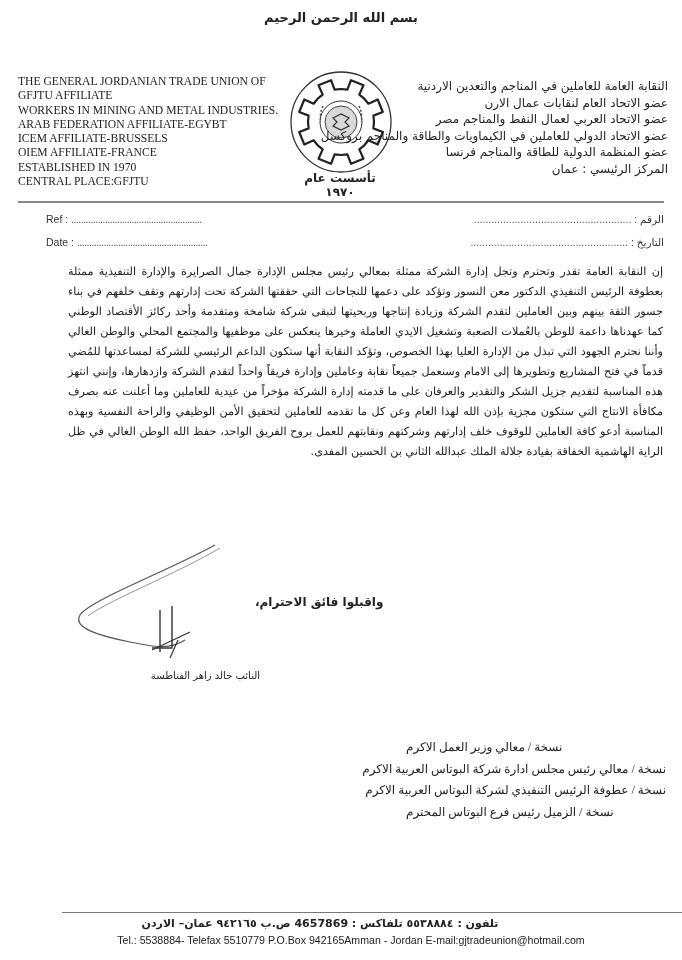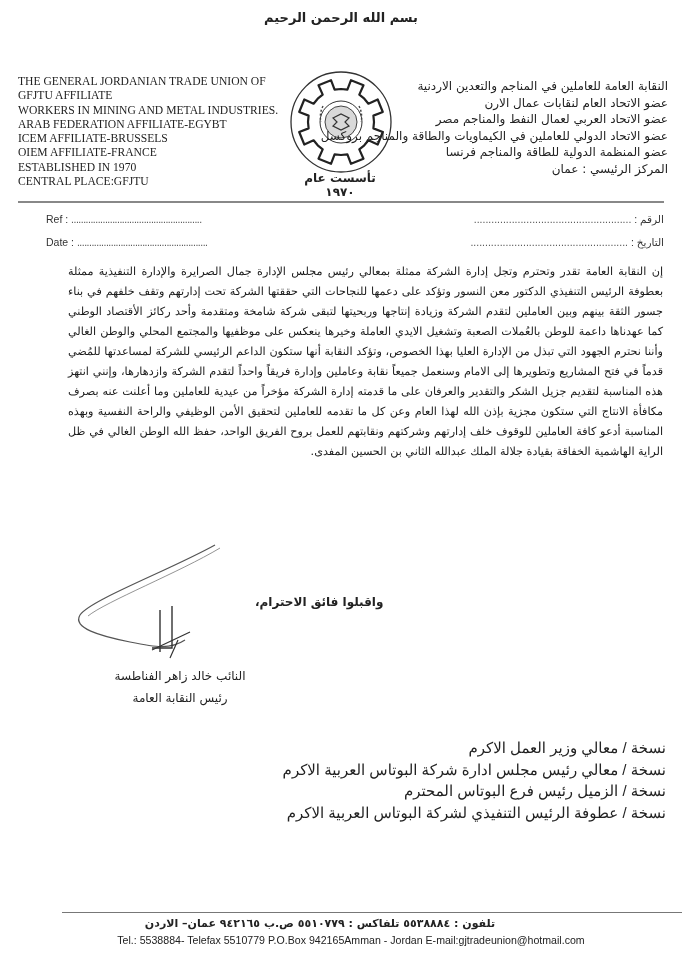--- a/index.html
+++ b/index.html
@@ -43,8 +43,8 @@
   }
   .signature { top: 540px; left: 60px; width: 200px; height: 120px; }
   .sig-block {
-    top: 665px; left: 100px; width: 160px; direction: rtl; text-align: center;
-    font-family: "DejaVu Sans", sans-serif; font-size: 12px; line-height: 22px; color: #222;
+    top: 665px; left: 100px; width: 160px; direction: rtl; 
+    font-family: "DejaVu Sans", sans-serif; font-size: 10px; line-height: 22px; color: #222;
   }
   .sig-block div { white-space: nowrap; }
   .cc-block {

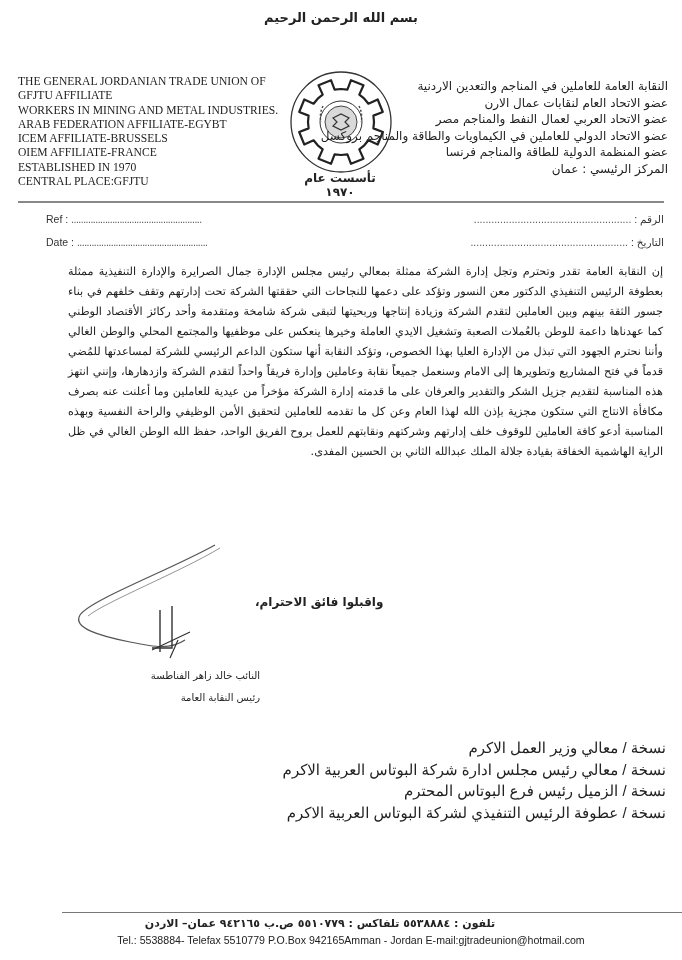--- a/index.html
+++ b/index.html
@@ -132,7 +132,6 @@
 
 <div class="abs sig-block">
   <div>النائب خالد زاهر الفناطسة</div>
-  <div>رئيس النقابة العامة</div>
 </div>
 
 <div class="abs cc-block">

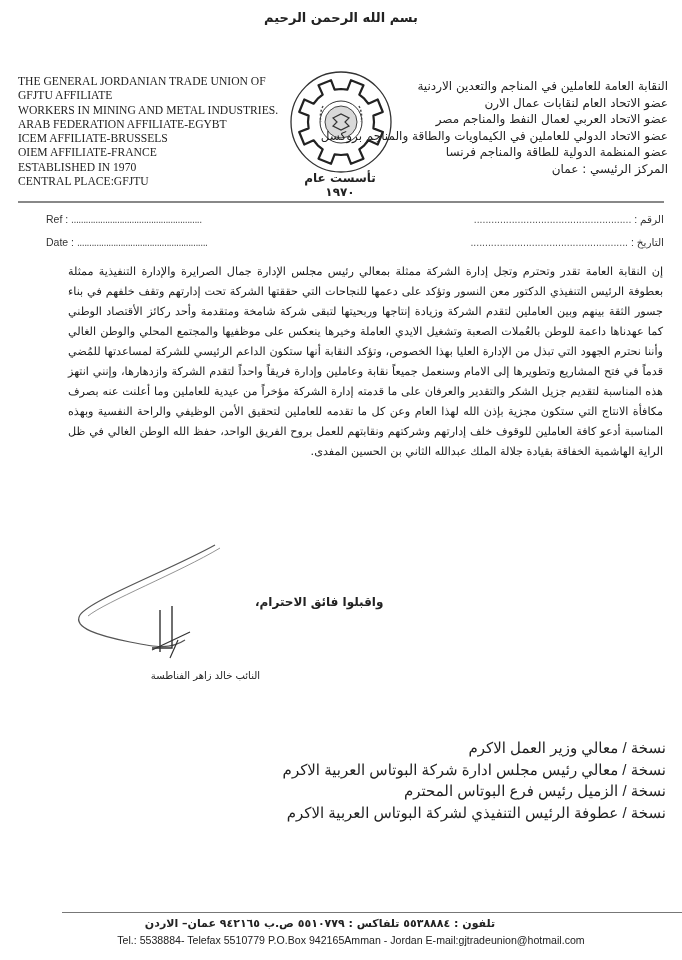--- a/index.html
+++ b/index.html
@@ -48,8 +48,8 @@
   }
   .sig-block div { white-space: nowrap; }
   .cc-block {
-    top: 737px; right: 16px; width: 260px; direction: rtl; text-align: right;
-    font-family: Liberation Sans, sans-serif; font-size: 15px; line-height: 21.6px; color: #222;
+    top: 737px; right: 16px; width: 260px; direction: rtl; text-align: left;
+    font-family: Liberation Serif, serif; font-size: 12px; line-height: 21.6px; color: #222;
   }
   .cc-block div { white-space: nowrap; }
   .bottom-rule { top: 912px; left: 62px; width: 620px; height: 1px; background: #777; }

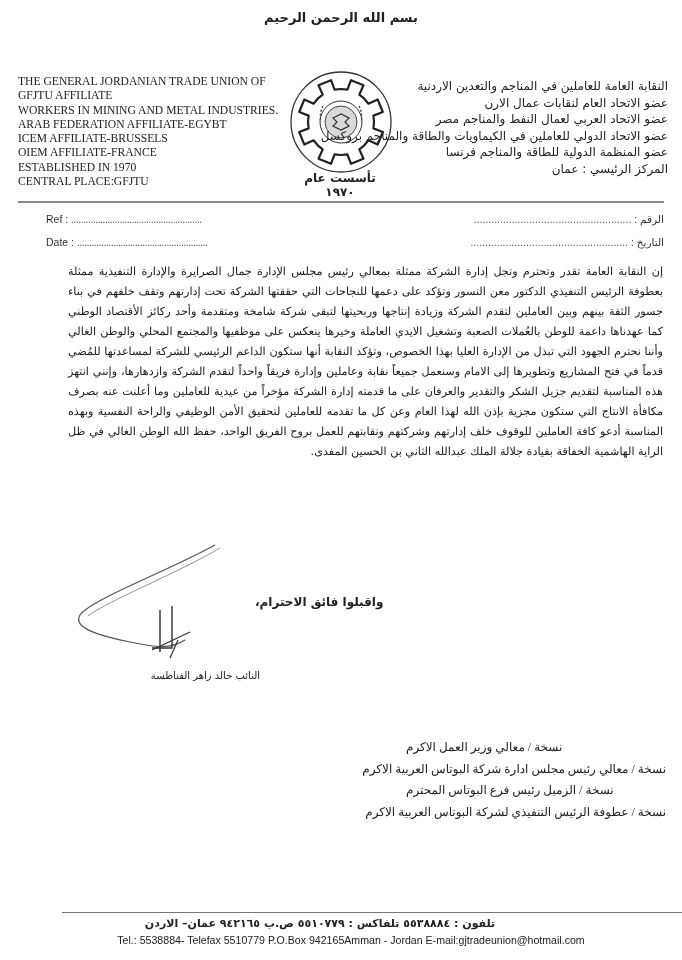--- a/index.html
+++ b/index.html
@@ -137,8 +137,8 @@
 <div class="abs cc-block">
   <div>نسخة / معالي وزير العمل الاكرم</div>
   <div>نسخة / معالي رئيس مجلس ادارة شركة البوتاس العربية الاكرم</div>
+  <div>نسخة / عطوفة الرئيس التنفيذي لشركة البوتاس العربية الاكرم</div>
   <div>نسخة / الزميل رئيس فرع البوتاس المحترم</div>
-  <div>نسخة / عطوفة الرئيس التنفيذي لشركة البوتاس العربية الاكرم</div>
 </div>
 
 <div class="abs bottom-rule"></div>

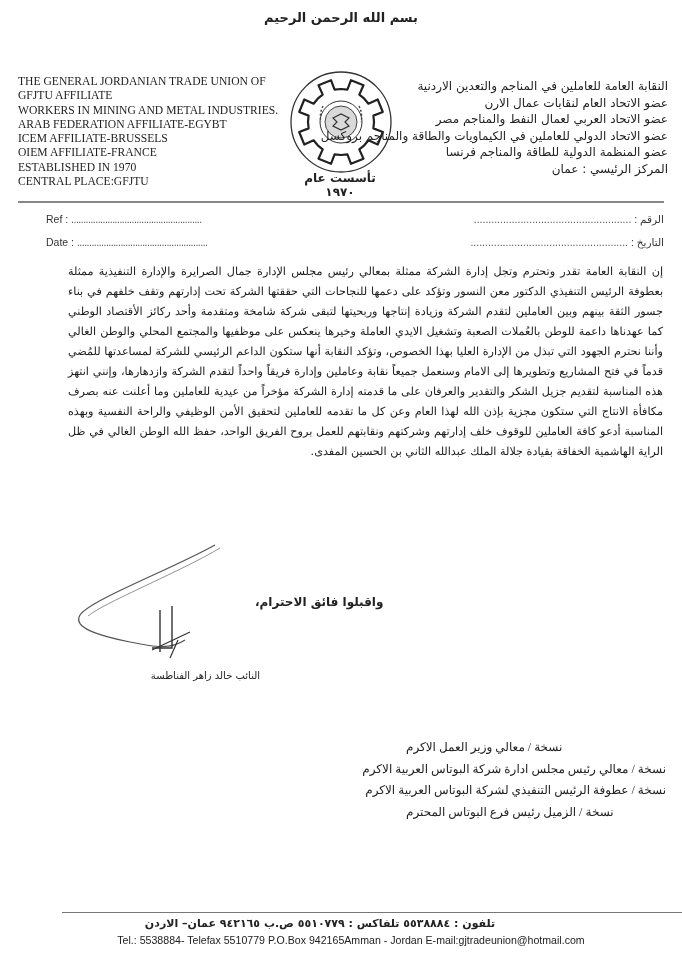--- a/index.html
+++ b/index.html
@@ -142,7 +142,7 @@
 </div>
 
 <div class="abs bottom-rule"></div>
-<div class="abs footer-ar">تلفون : ٥٥٣٨٨٨٤ تلفاكس : ٥٥١٠٧٧٩ ص.ب ٩٤٢١٦٥ عمان– الاردن</div>
+<div class="abs footer-ar">تلفون : ٥٥٣٨٨٨٤ تلفاكس : 4657869 ص.ب ٩٤٢١٦٥ عمان– الاردن</div>
 <div class="abs footer-en">Tel.: 5538884- Telefax 5510779  P.O.Box 942165Amman - Jordan E-mail:gjtradeunion@hotmail.com</div>
 
 </body></html>

